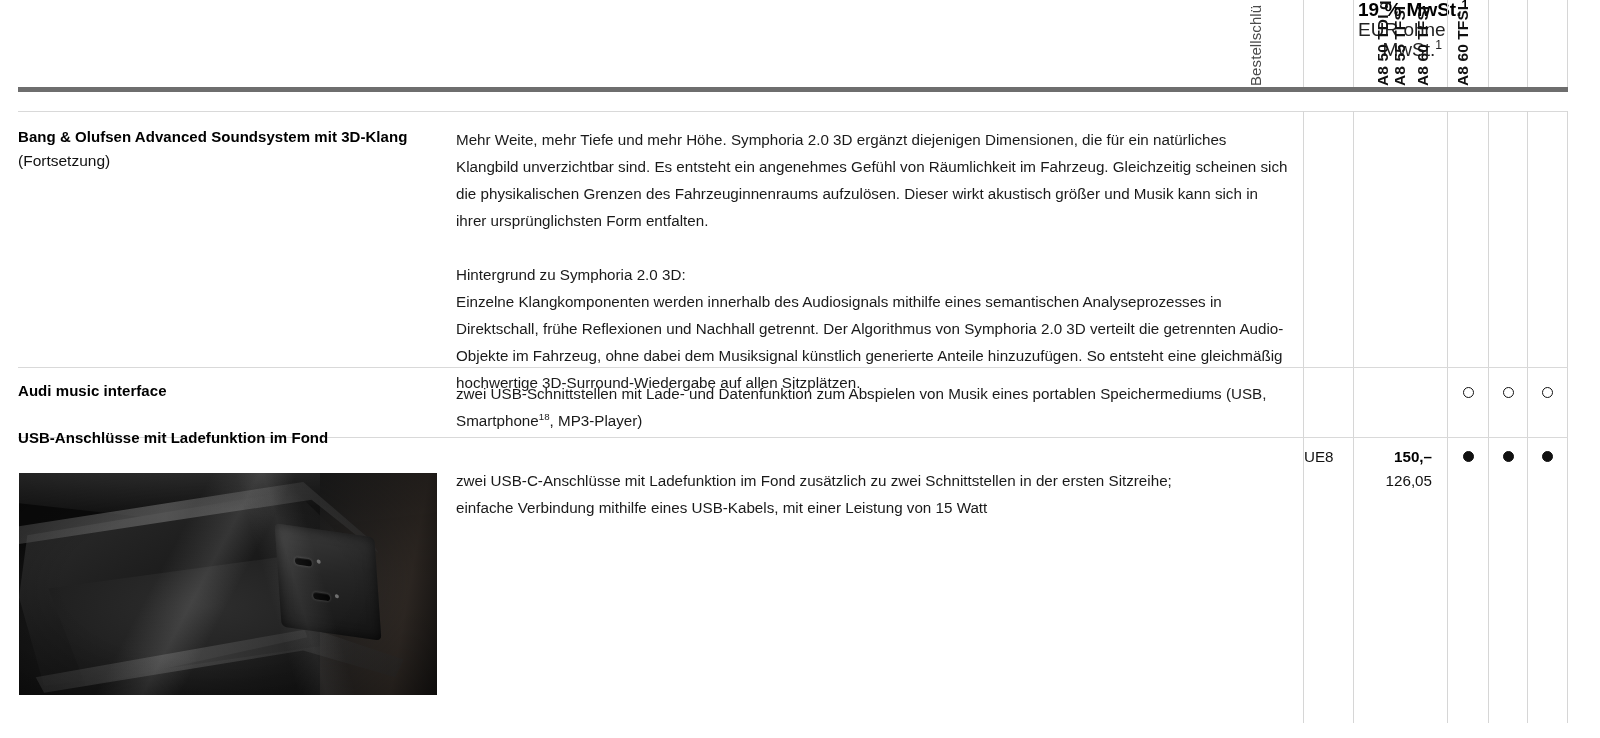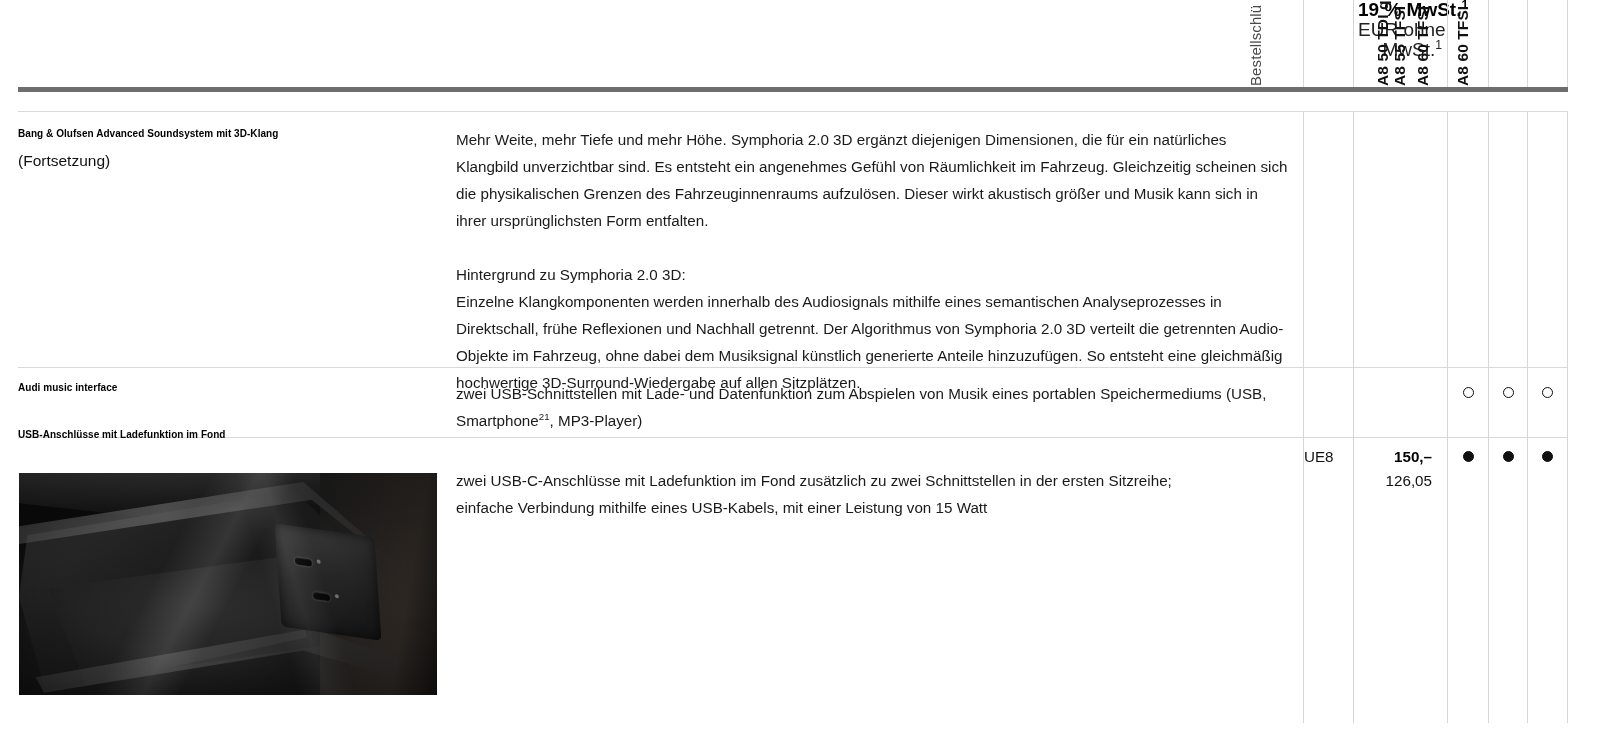--- a/index.html
+++ b/index.html
@@ -93,7 +93,7 @@
   .row-title {
     position: absolute;
     left: 18px;
-    font-size: 10px;
+    font-size: 15px;
     font-weight: bold;
     color: #000;
     white-space: nowrap;

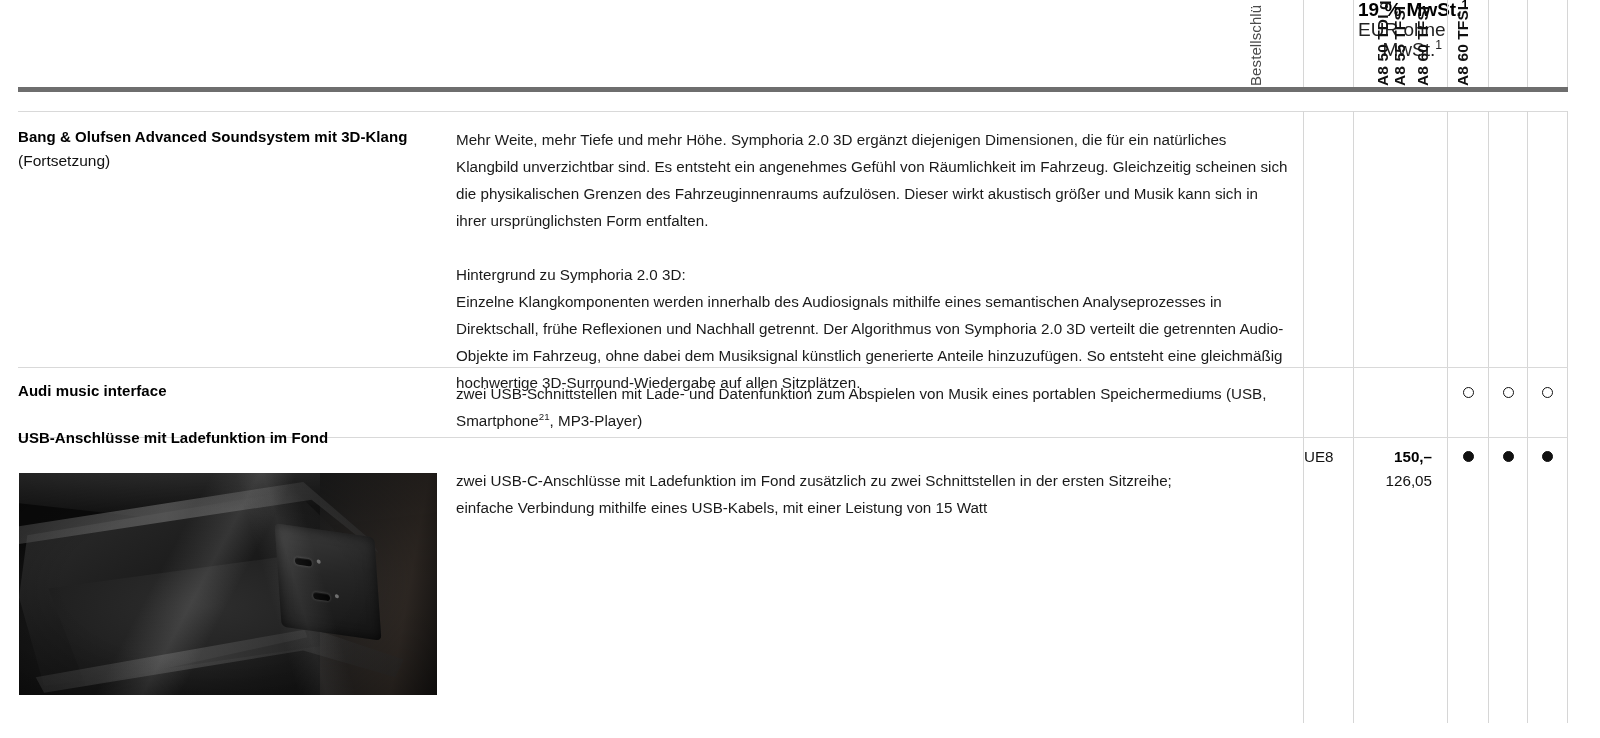--- a/index.html
+++ b/index.html
@@ -320,7 +320,7 @@
 
     <div class="desc" style="top:380px;">
       <p>zwei USB-Schnittstellen mit Lade- und Datenfunktion zum Abspielen von Musik eines portablen Speichermediums (USB,</p>
-      <p><span>Smartphone</span><sup>21</sup><span>, MP3-Player)</span></p>
+      <p><span>Smartphone</span><sup>18</sup><span>, MP3-Player)</span></p>
     </div>
 
     <div class="mark" style="left:1448px; top:383px; width:40px;">

